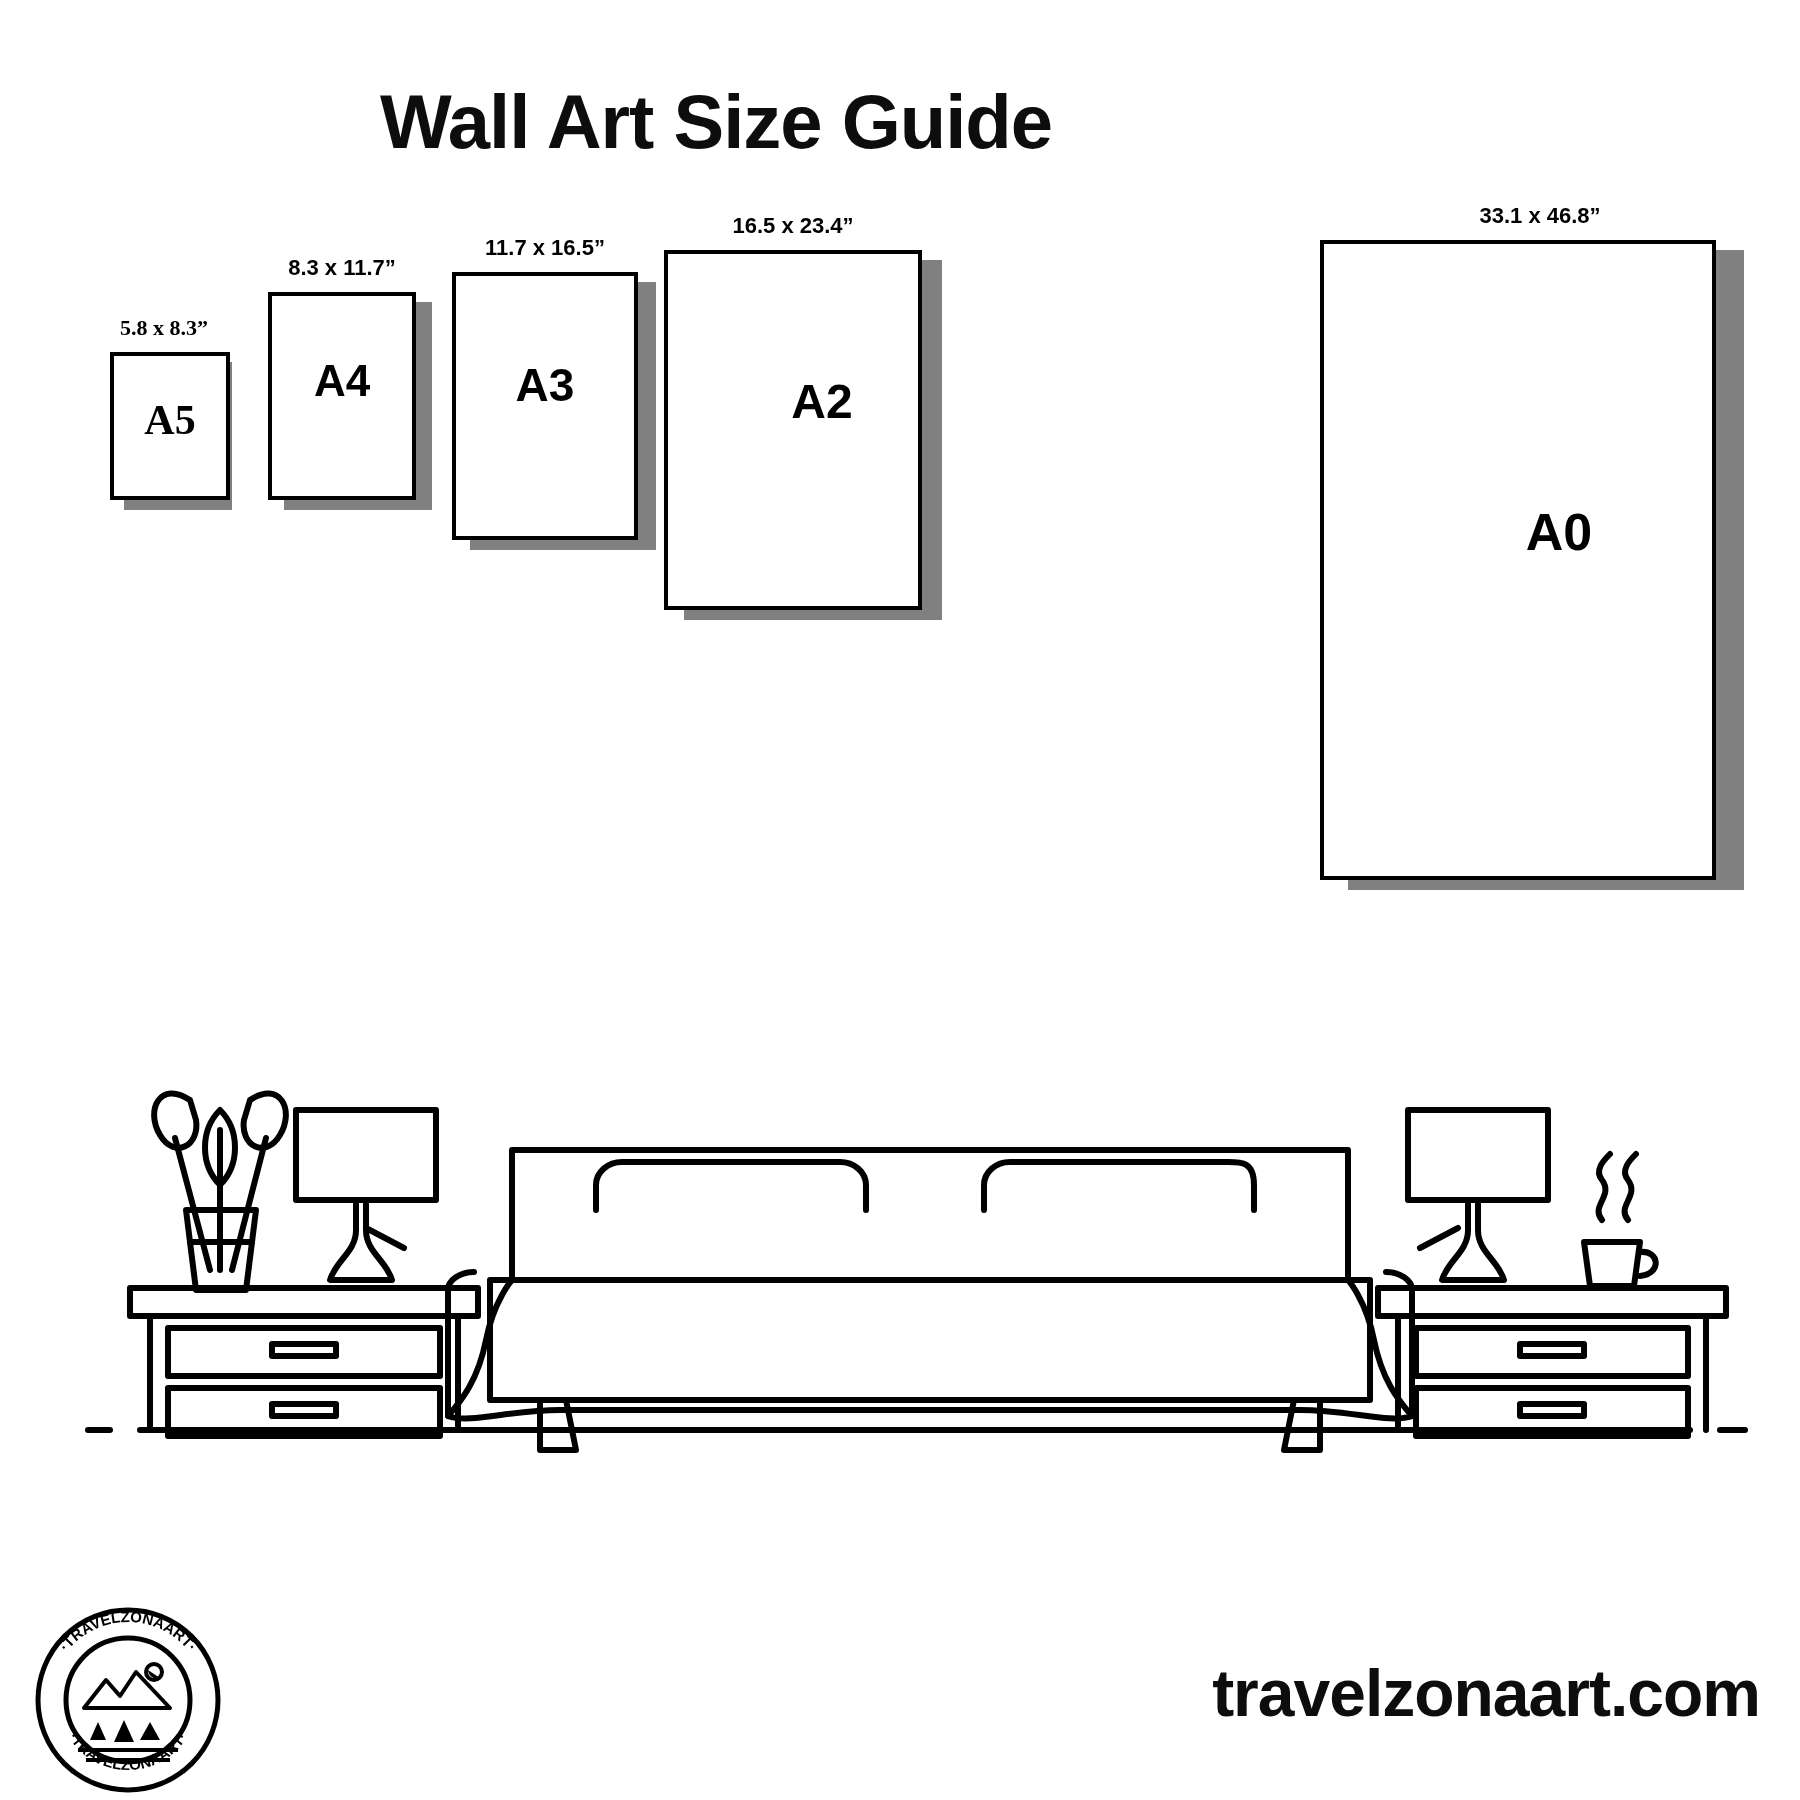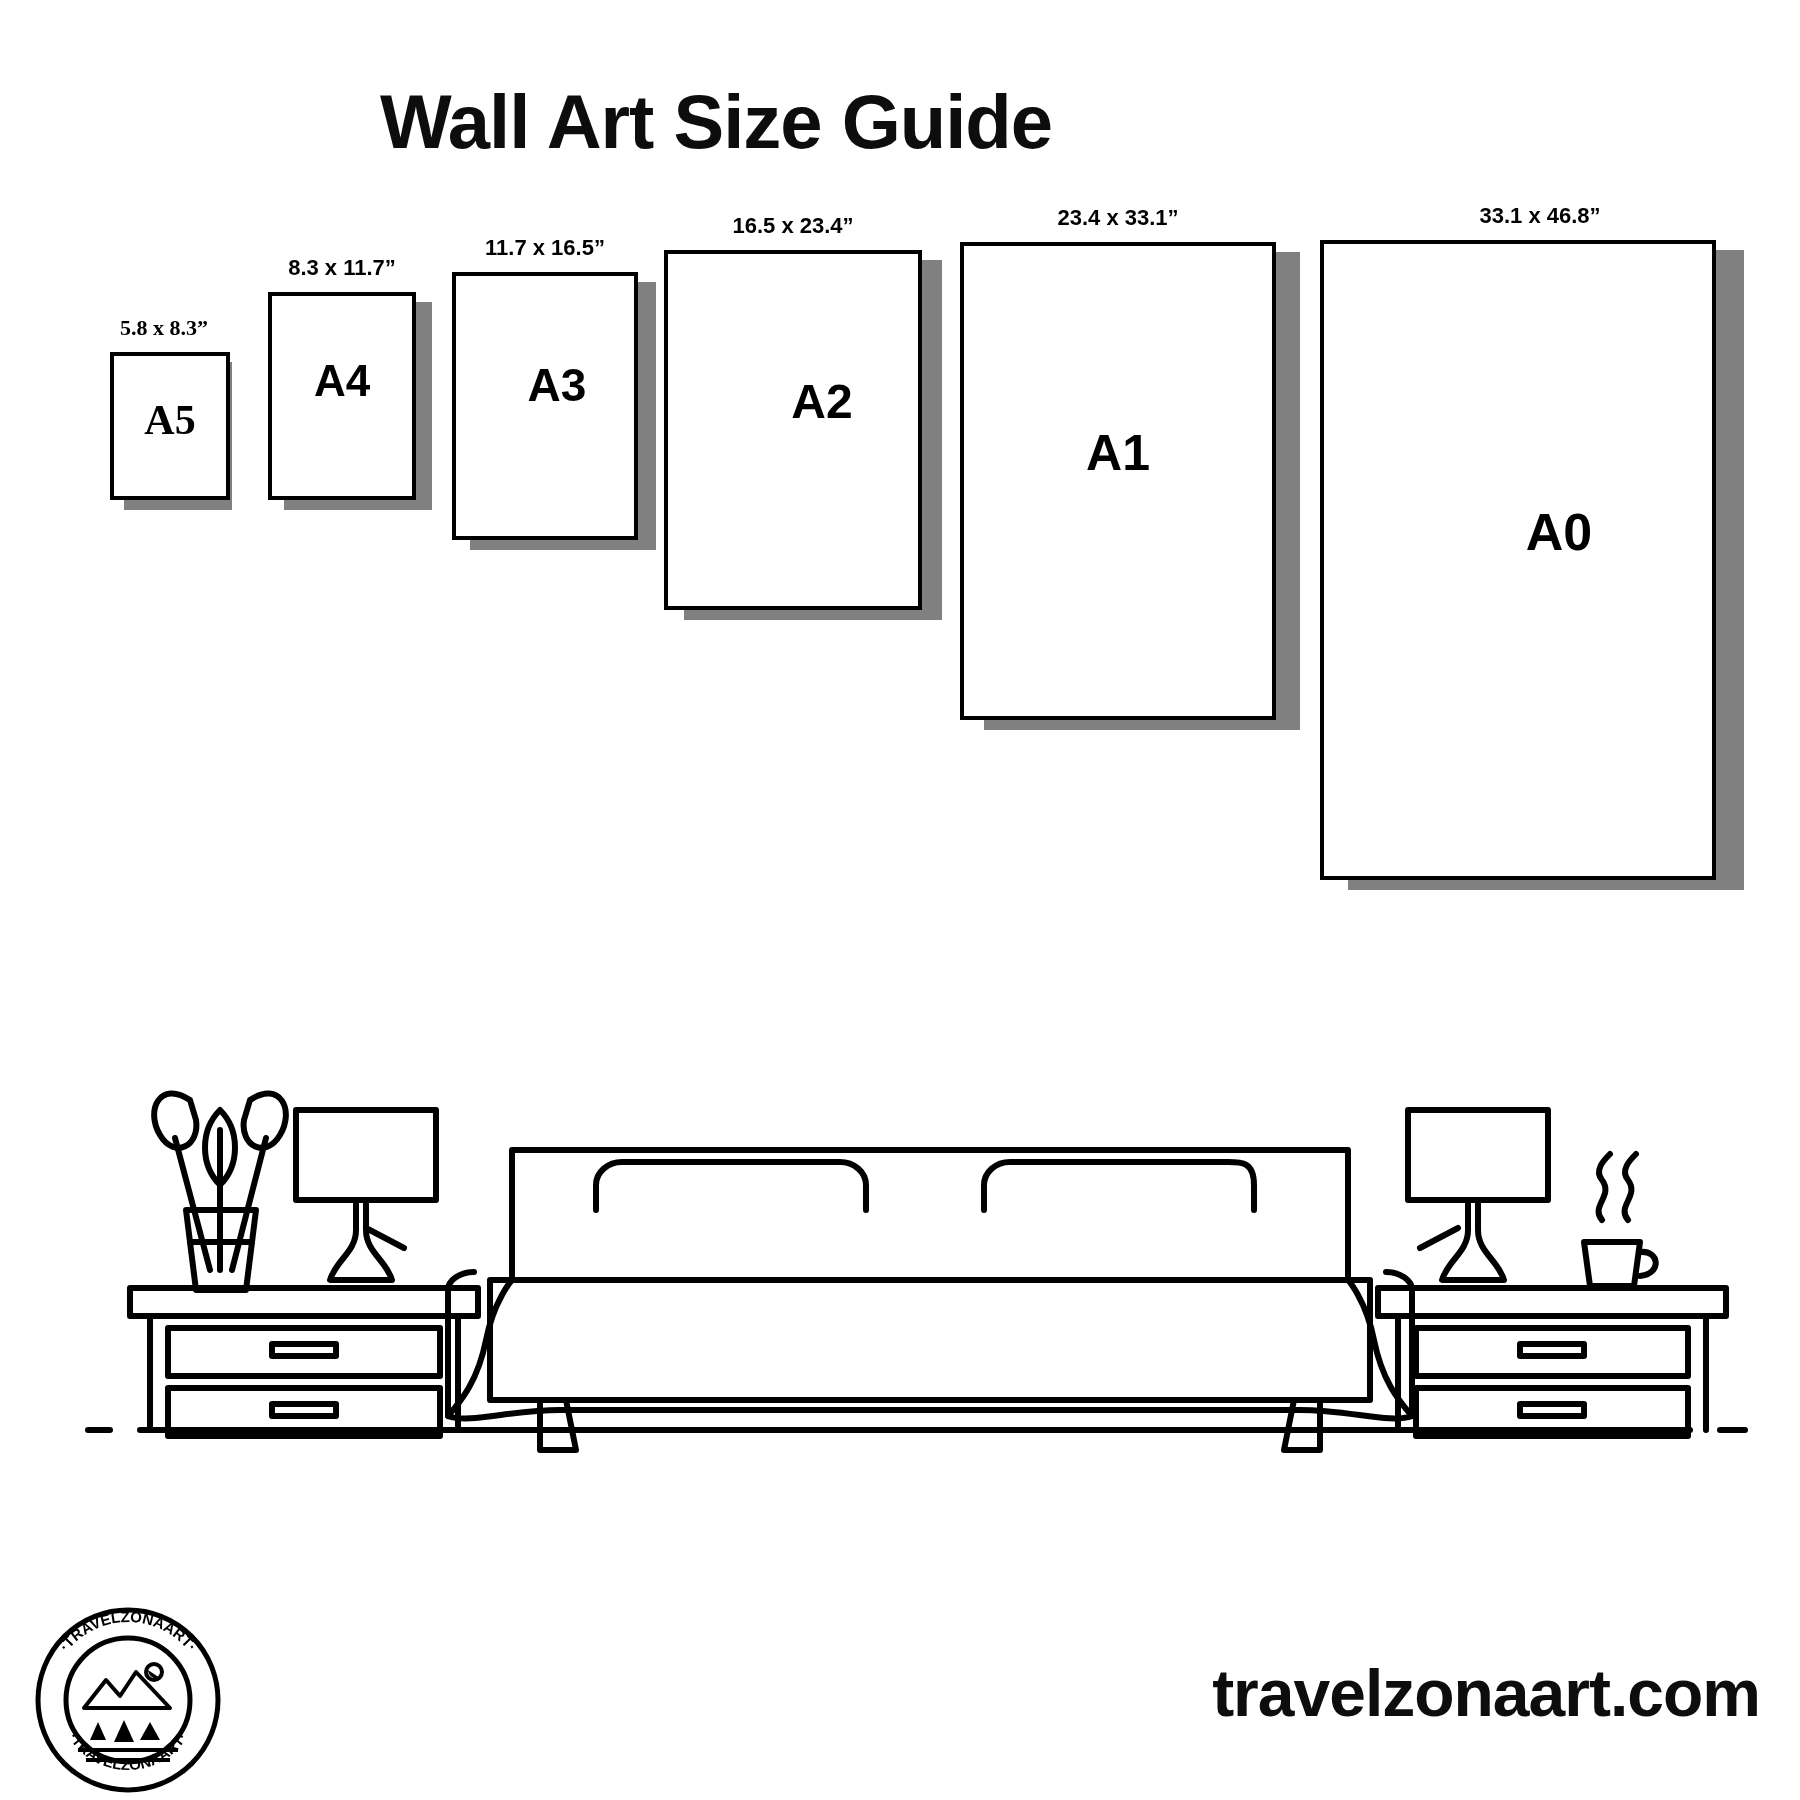--- a/index.html
+++ b/index.html
@@ -136,13 +136,6 @@
     </div>
   </div>
 
-  <div class="frame-group" style="left:960px; bottom:310px; width:316px; height:515px;">
-    <div class="frame-label" style="top:0;">23.4 x 33.1”</div>
-    <div class="frame-shadow" style="left:24px; top:47px; width:316px; height:478px;"></div>
-    <div class="frame-box" style="left:0; top:37px; width:316px; height:478px;">
-      <div class="frame-name" style="top:178px; font-size:50px;">A1</div>
-    </div>
-  </div>
 
   <div class="frame-group" style="left:1320px; bottom:150px; width:440px; height:677px;">
     <div class="frame-label" style="top:0;">33.1 x 46.8”</div>

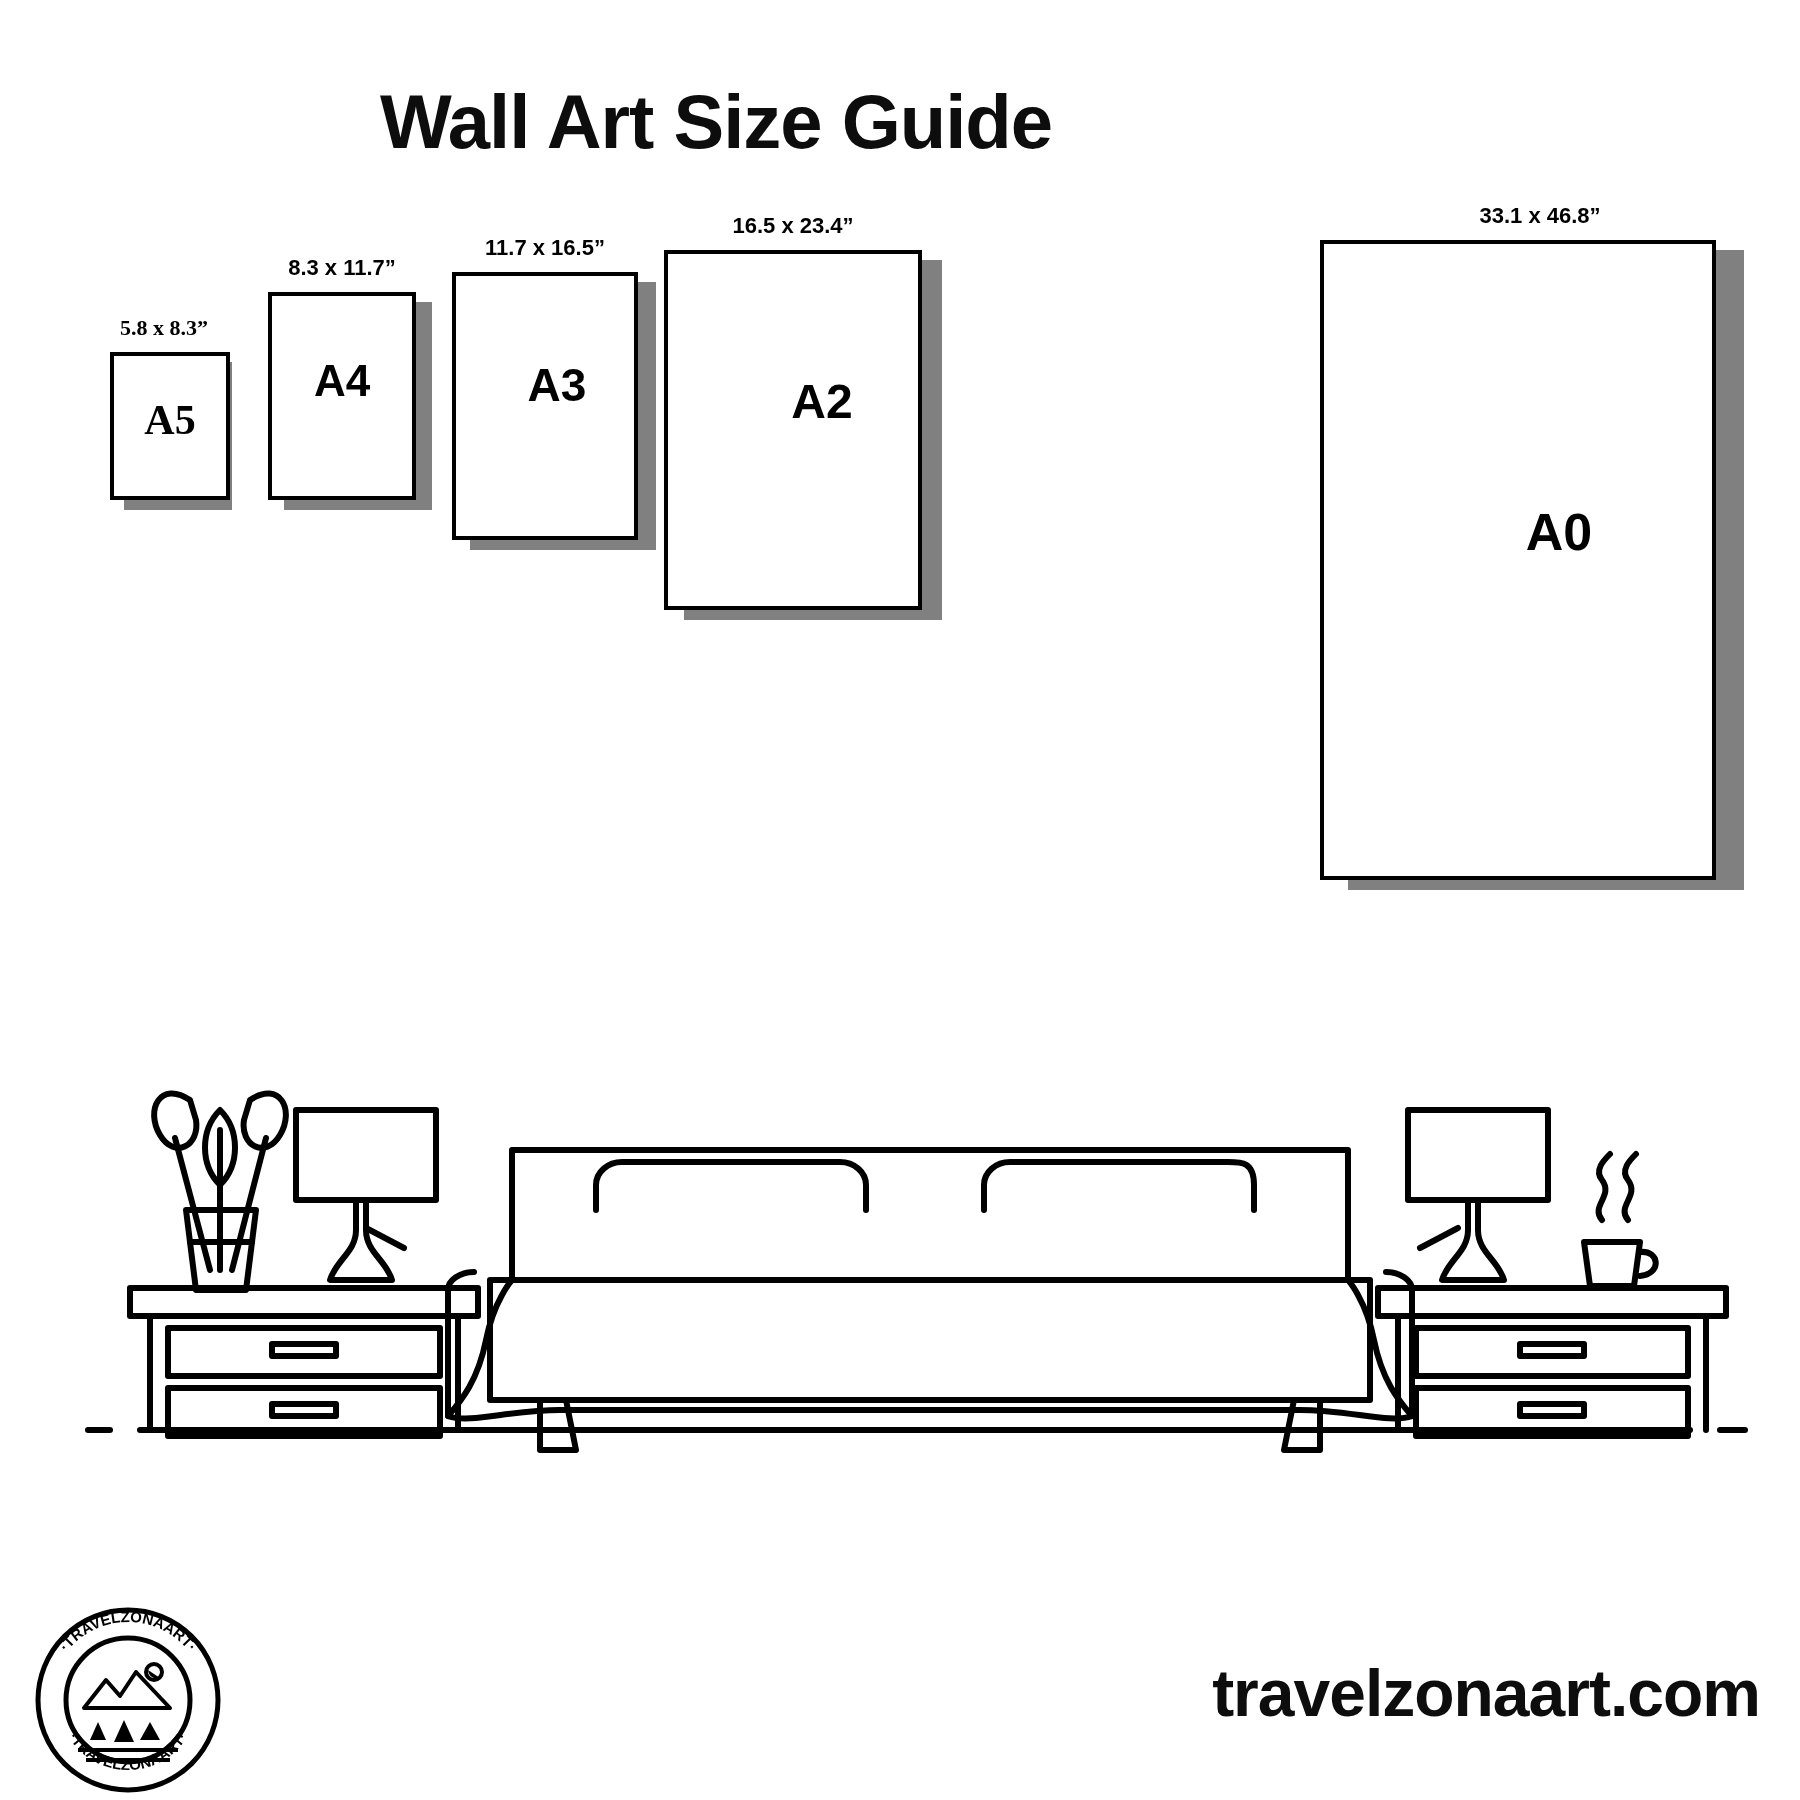--- a/index.html
+++ b/index.html
@@ -124,7 +124,7 @@
     <div class="frame-label" style="top:0;">11.7 x 16.5”</div>
     <div class="frame-shadow" style="left:18px; top:47px; width:186px; height:268px;"></div>
     <div class="frame-box" style="left:0; top:37px; width:186px; height:268px;">
-      <div class="frame-name" style="top:82px; font-size:46px;padding-left:12px;">A3</div>
+      <div class="frame-name" style="top:82px; font-size:46px;">A3</div>
     </div>
   </div>
 

